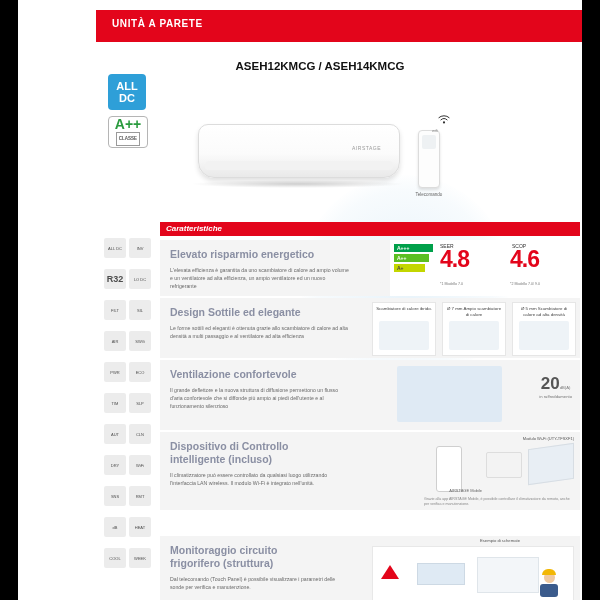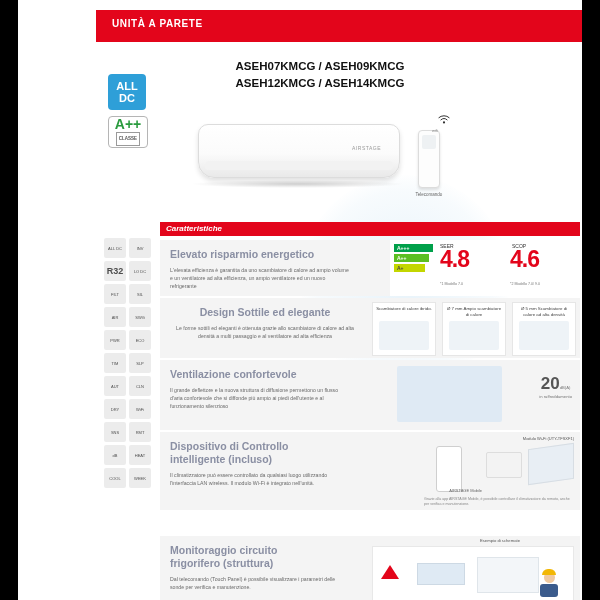--- a/index.html
+++ b/index.html
@@ -218,7 +218,6 @@
   </div>
 
   <div class="ptitle">
-    <div>ASEH07KMCG / ASEH09KMCG</div>
     <div>ASEH12KMCG / ASEH14KMCG</div>
   </div>
 

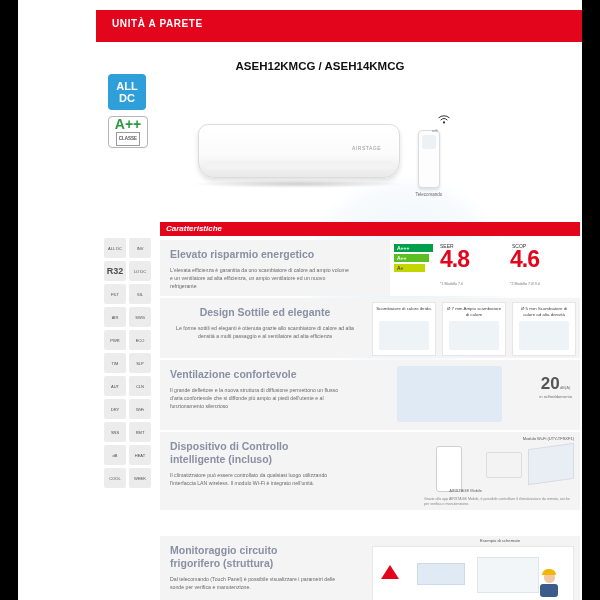--- a/index.html
+++ b/index.html
@@ -22,7 +22,7 @@
 
   
   .iconcol{position:absolute;left:104px;top:238px;width:50px;}
-  .icorow{display:flex;gap:3px;margin-bottom:3px;}
+  .icorow{display:flex;gap:3px;margin-bottom:11px;}
   .ico{width:22px;height:20px;background:#ececec;border-radius:2px;display:flex;align-items:center;justify-content:center;
        font-size:7px;color:#4d4d4d;text-align:center;line-height:7px;overflow:hidden;}
   .ico b{font-size:9px;}

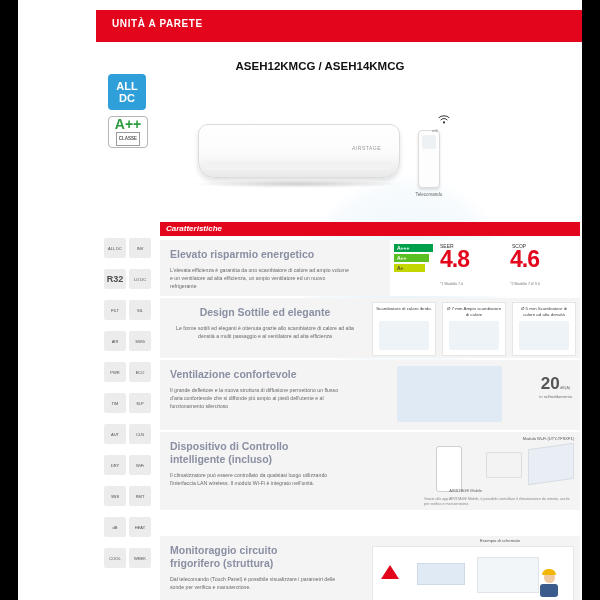--- a/index.html
+++ b/index.html
@@ -265,7 +265,7 @@
   </div>
 
   <div class="fblock b2">
-    <div style="position:absolute;left:10px;top:8px;width:190px;text-align:center;">
+    <div style="position:absolute;left:10px;top:8px;width:190px;">
       <div class="fh">Design Sottile ed elegante</div>
       <div class="fp">Le forme sottili ed eleganti è ottenuta grazie allo scambiatore di calore ad alta densità a multi passaggio e al ventilatore ad alta efficienza</div>
     </div>

